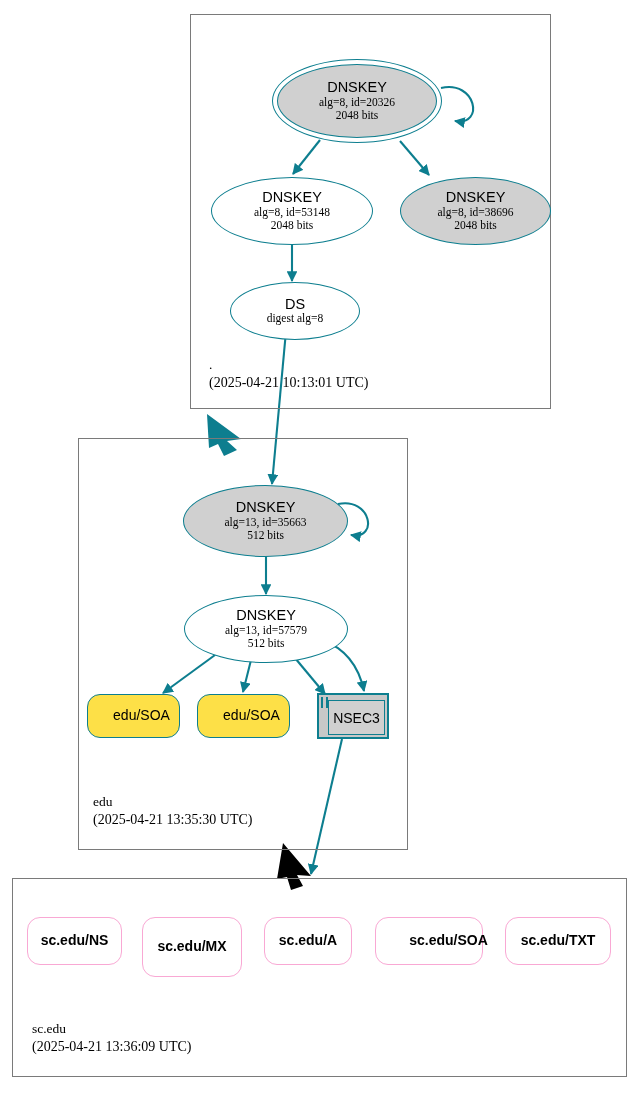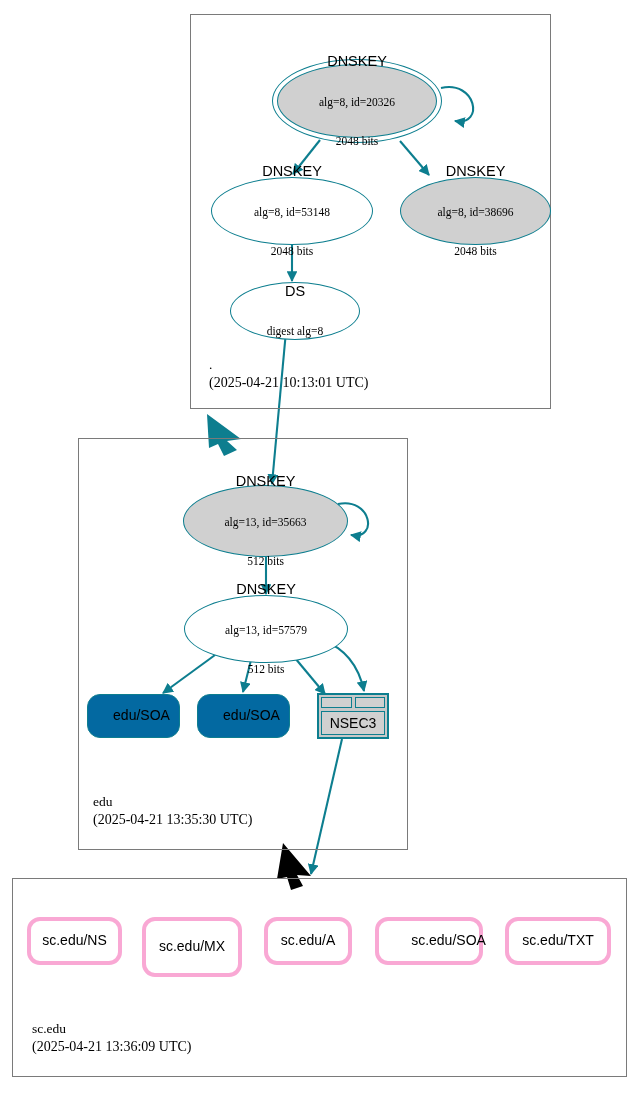--- a/index.html
+++ b/index.html
@@ -58,7 +58,6 @@
     justify-content: center;
     text-align: center;
     color: #000000;
-    gap: 26px;
   }
   .n-title {
     font-family: "Liberation Sans", sans-serif;

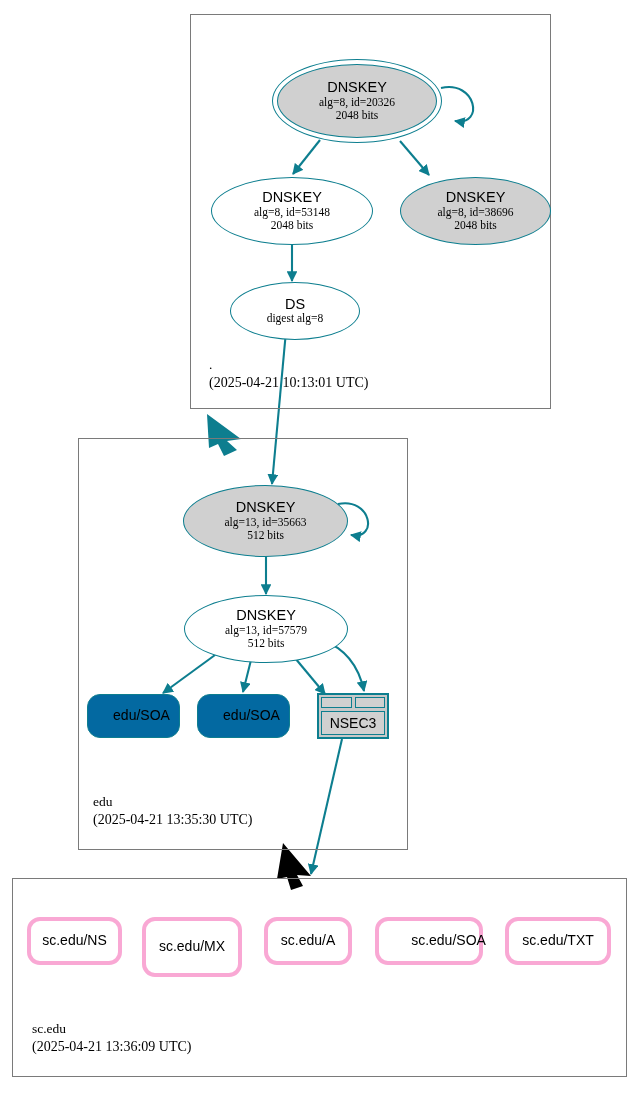--- a/index.html
+++ b/index.html
@@ -94,7 +94,7 @@
   }
   .rrset.secure {
     border: 1.8px solid #0d7e8f;
-    background: #0369a1;
+    background: #fde047;
     padding-left: 16px;
   }
   .rrset.insecure {

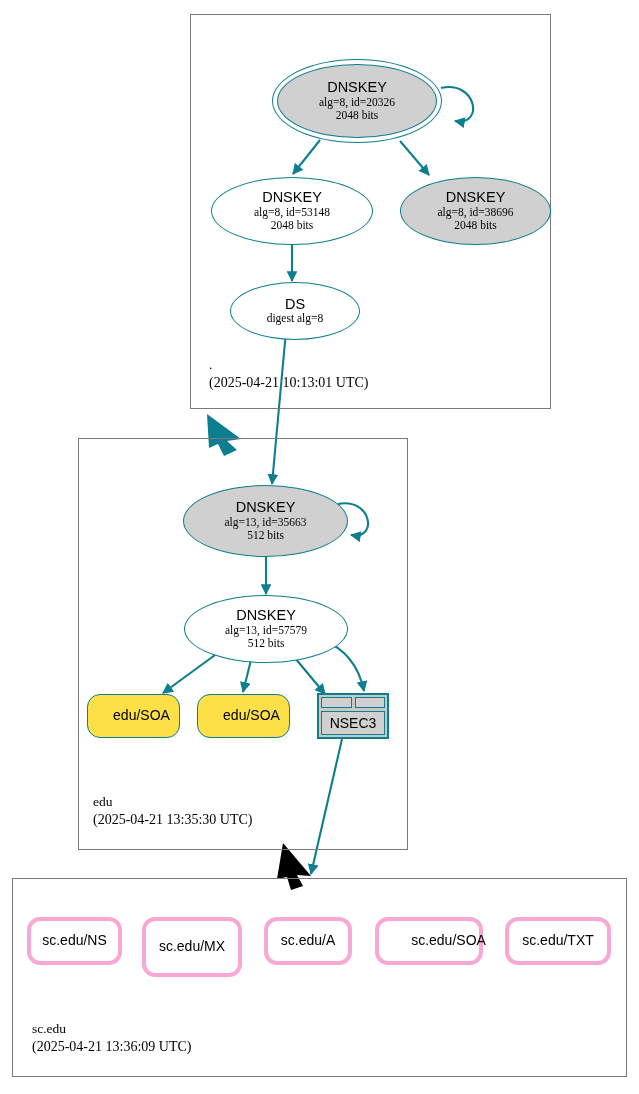--- a/index.html
+++ b/index.html
@@ -110,7 +110,7 @@
     border: 2px solid #0d7e8f;
     background: #c8c8c8;
     display: flex;
-    flex-direction: column;
+    flex-direction: row;
     padding: 2px;
   }
   .nsec3-head {

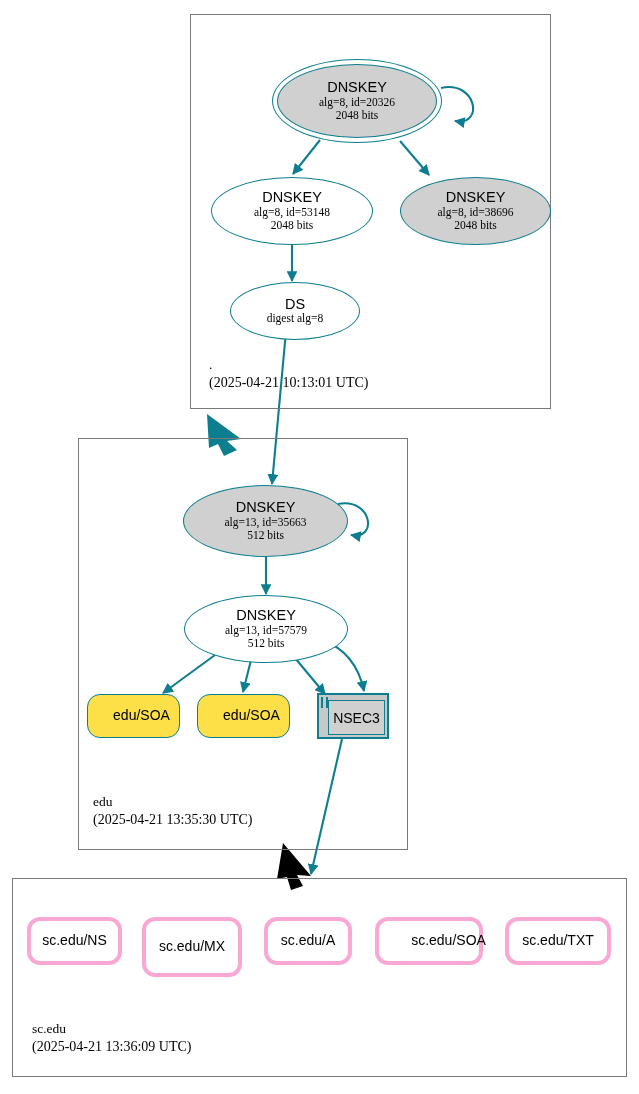--- a/index.html
+++ b/index.html
@@ -98,8 +98,9 @@
     padding-left: 16px;
   }
   .rrset.insecure {
-    border: 4px solid #f9a8d4;
+    border: 1px solid #f9a8d4;
     background: #ffffff;
+    font-weight: bold;
   }
   .rrset .n-title { font-size: 14px; }
 

